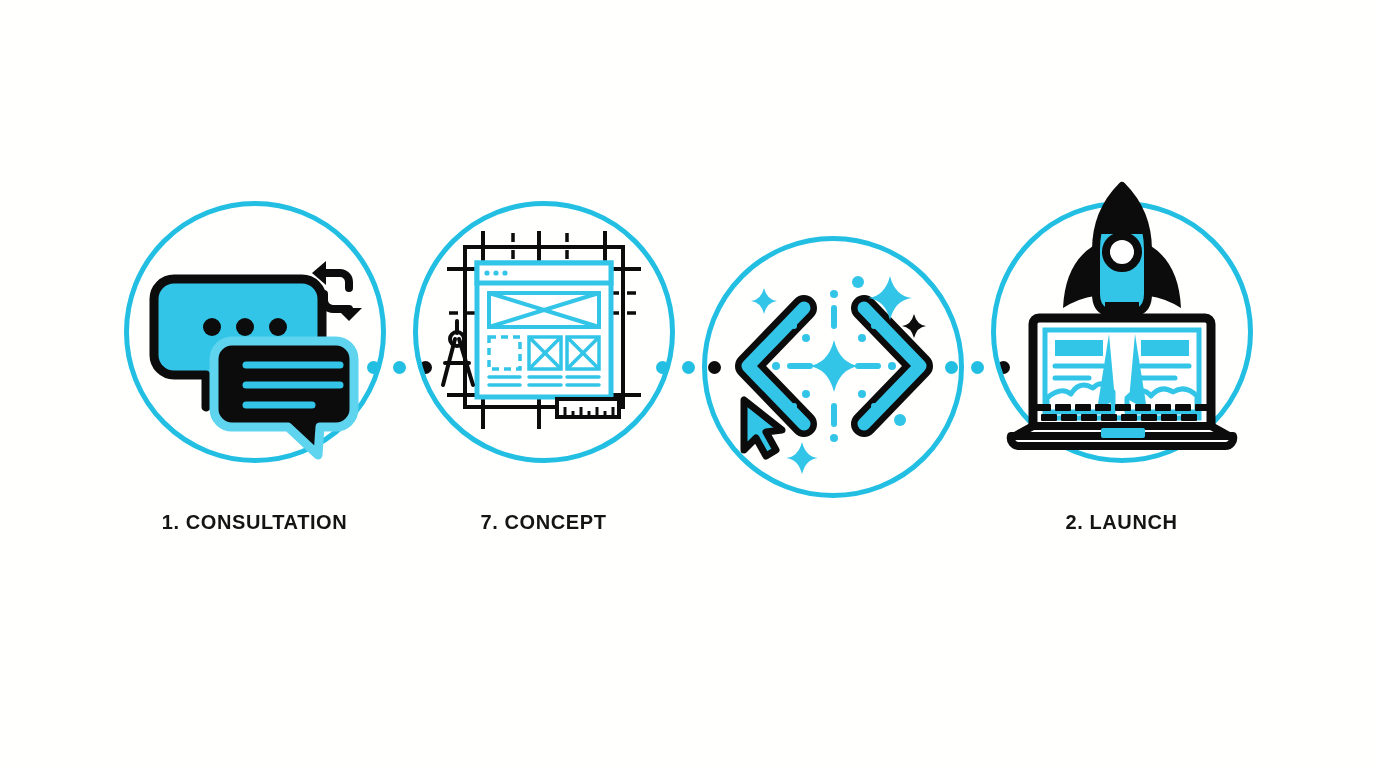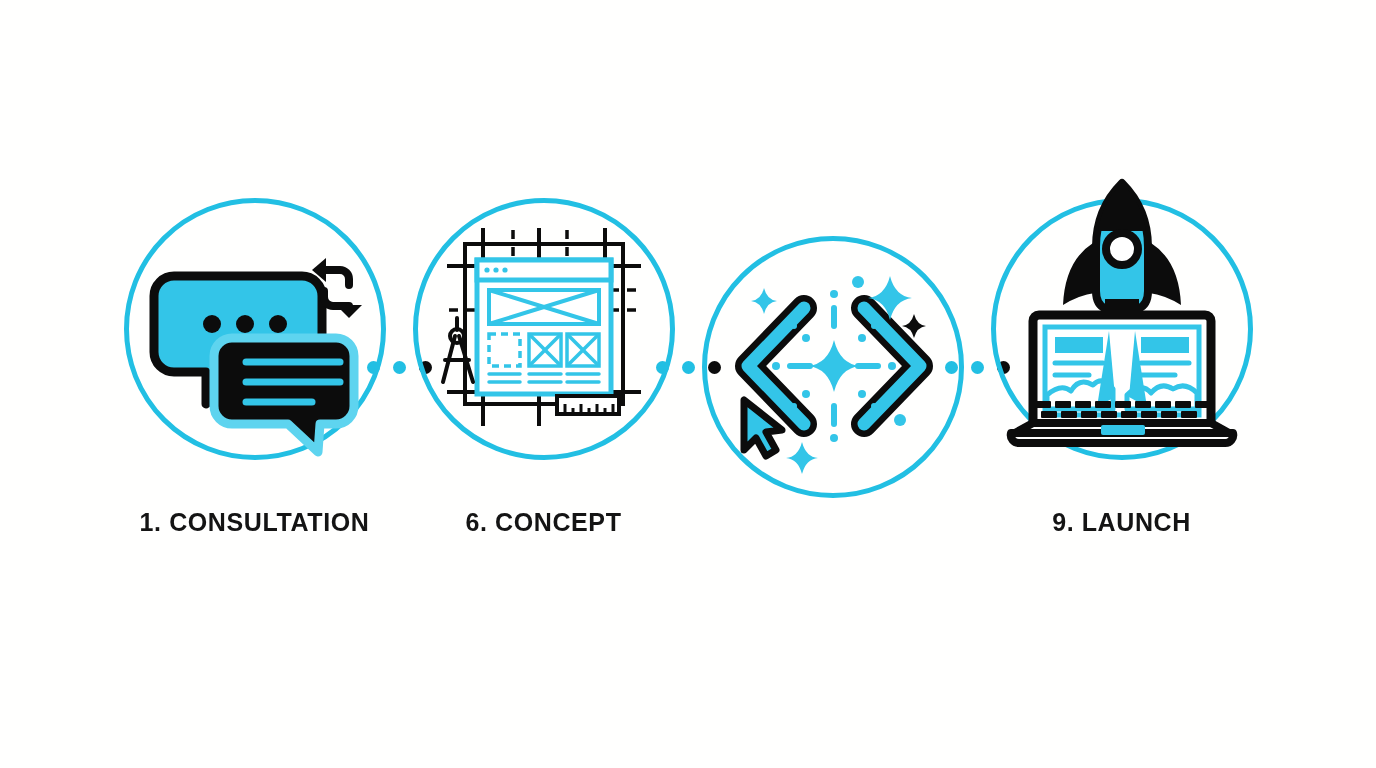--- a/index.html
+++ b/index.html
@@ -43,7 +43,7 @@
 
   .step-label{
     margin-top:48px;
-    font-size:25px;
+    font-size:20px;
     font-weight:bold;
     letter-spacing:0.6px;
     color:#141414;

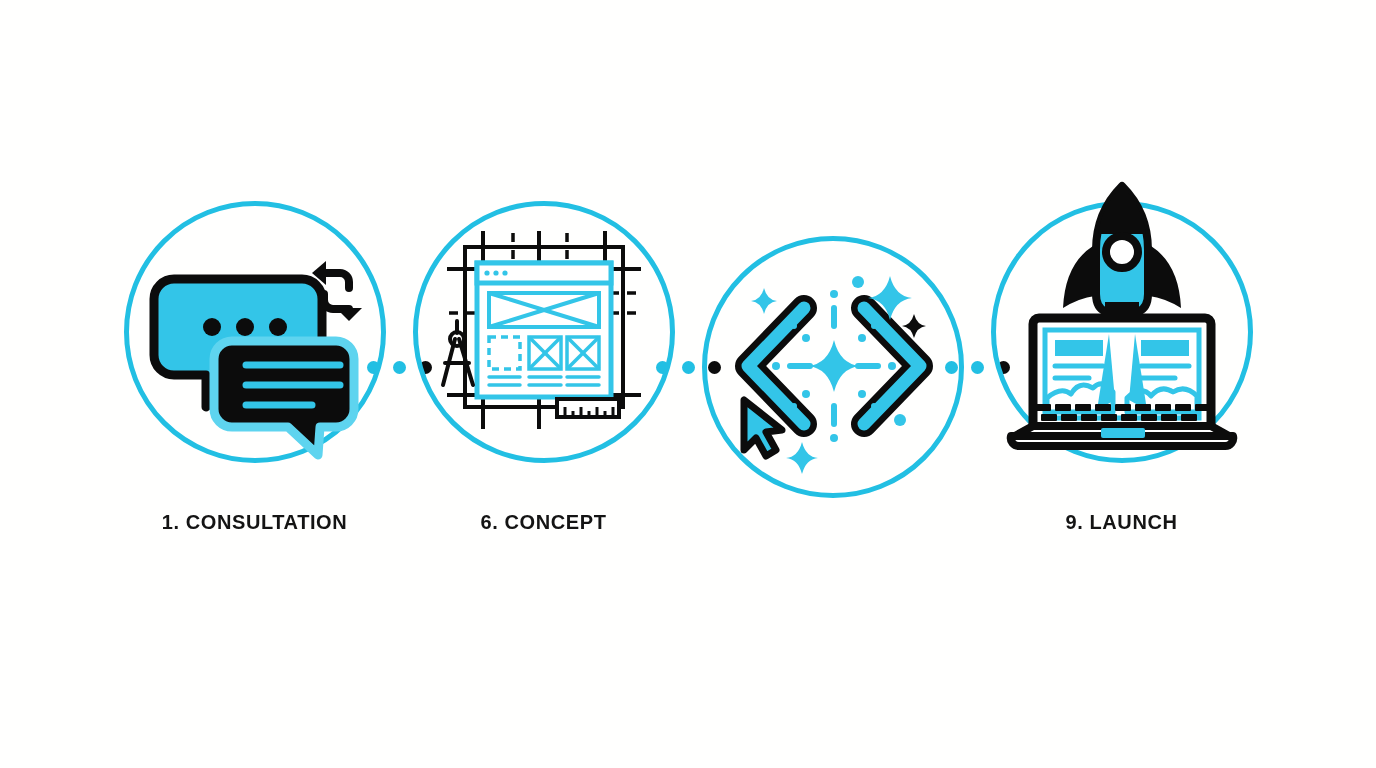--- a/index.html
+++ b/index.html
@@ -185,7 +185,7 @@
           </svg>
         </div>
       </div>
-      <div class="step-label">6. CONCEPT</div>
+      <div class="step-label">7. CONCEPT</div>
     </div>
 
     <div class="connector">

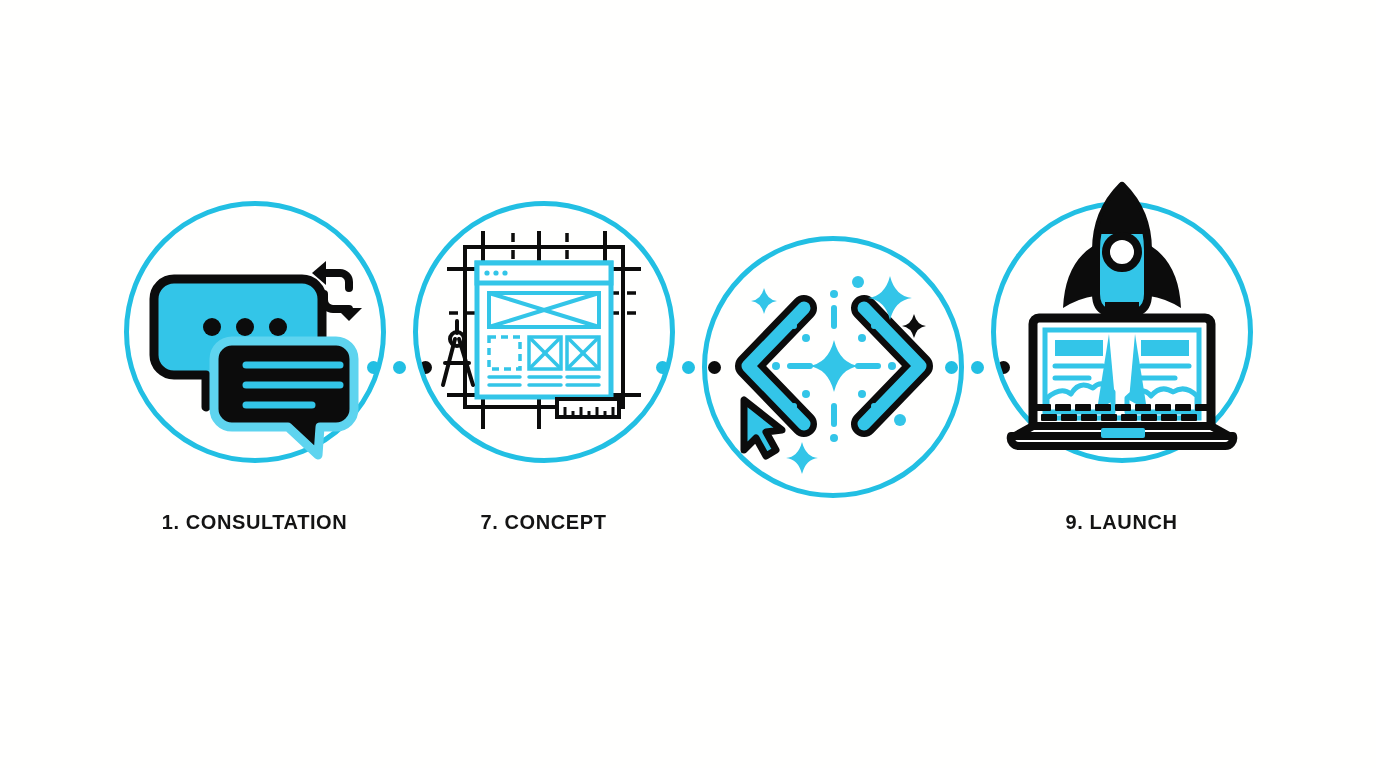--- a/index.html
+++ b/index.html
@@ -309,7 +309,7 @@
           </svg>
         </div>
       </div>
-      <div class="step-label">9. LAUNCH</div>
+      <div class="step-label">2. LAUNCH</div>
     </div>
 
   </div>

